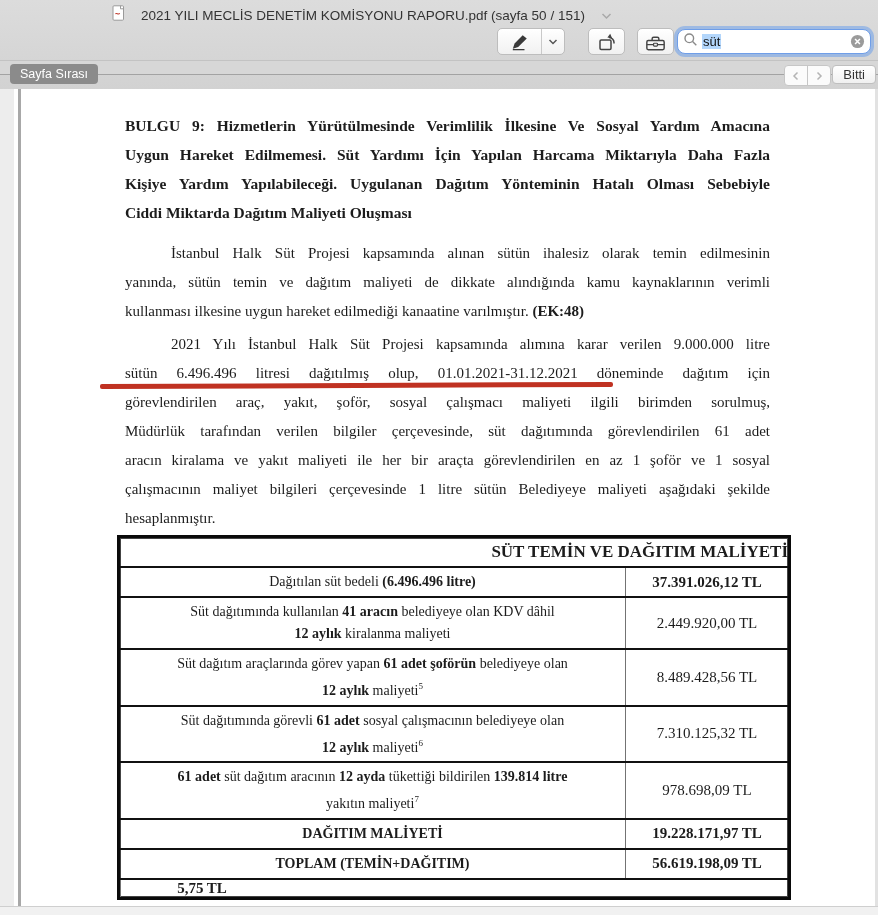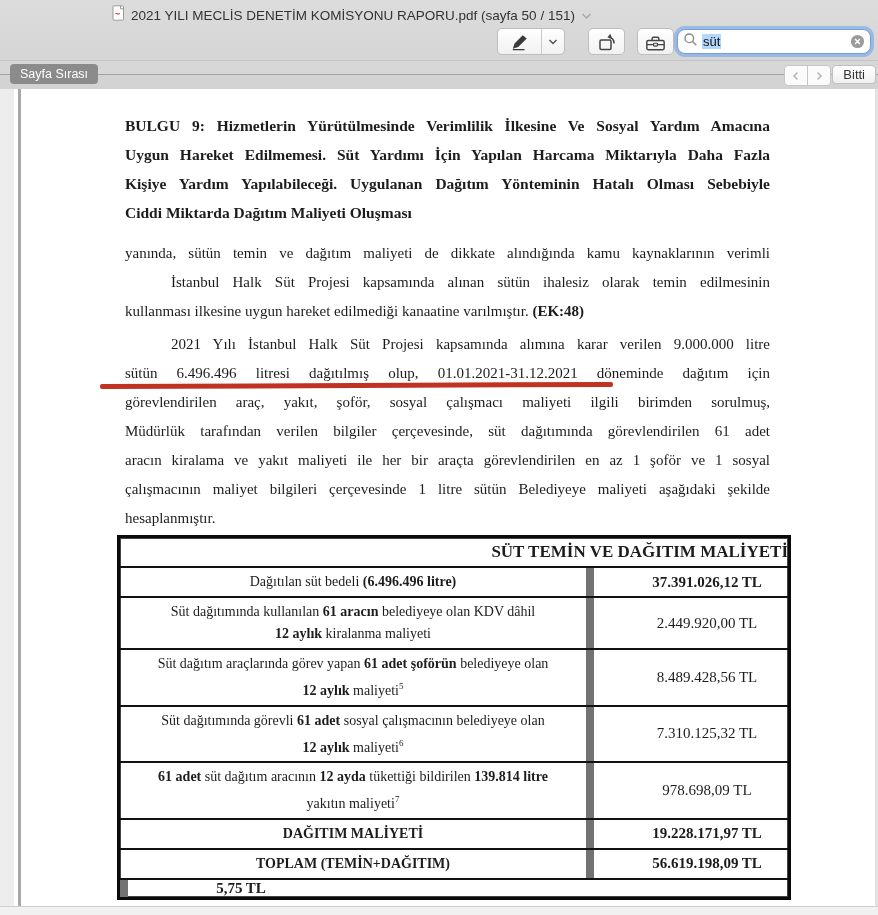--- a/index.html
+++ b/index.html
@@ -10,7 +10,7 @@
   .chrome{position:absolute;left:0;top:0;width:878px;height:89px;
           background:linear-gradient(#dcdcdc,#d2d2d2);}
   .titlebar{position:absolute;left:0;top:0;width:100%;height:27px;}
-  .title-group{position:absolute;left:112px;top:5px;display:flex;align-items:center;gap:6px;}
+  .title-group{position:absolute;left:112px;top:5px;display:flex;align-items:center;gap:16px;}
   .title-text{font-size:13.5px;color:#333;}
   .toolbar{position:absolute;left:0;top:27px;width:100%;height:33px;}
   .btn{position:absolute;top:1px;height:27px;box-sizing:border-box;

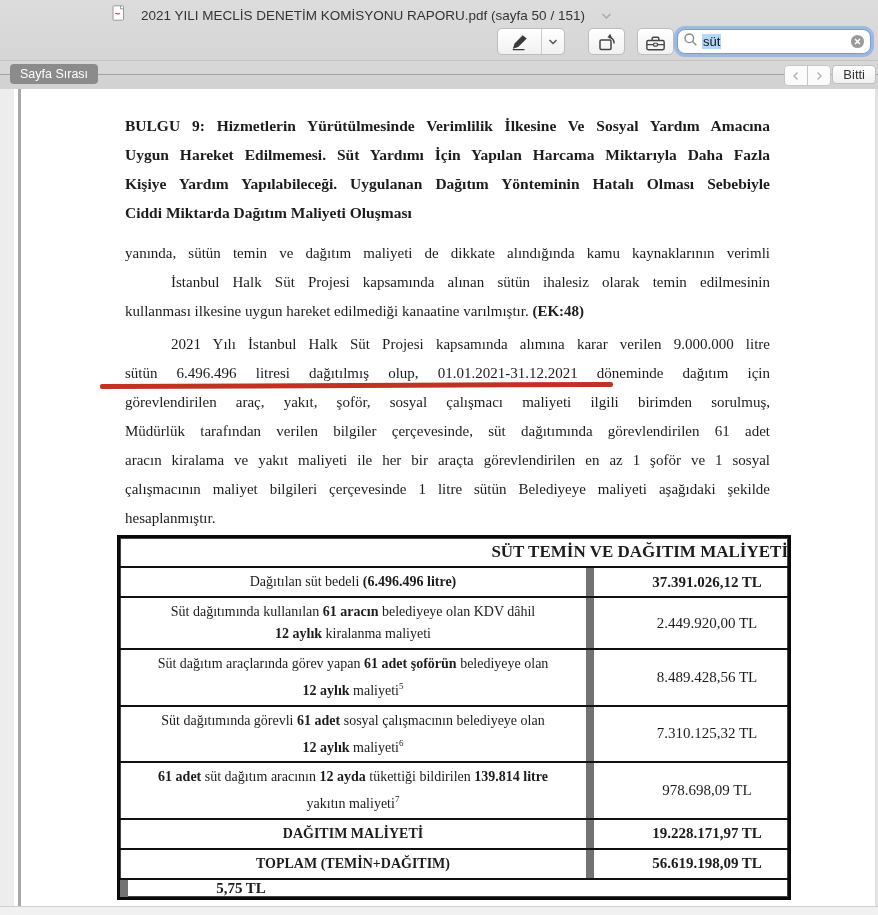--- a/index.html
+++ b/index.html
@@ -184,8 +184,8 @@
     </div>
 
     <div class="doc-para">
+      <div class="jline indent">İstanbul Halk Süt Projesi kapsamında alınan sütün ihalesiz olarak temin edilmesinin</div>
       <div class="jline">yanında, sütün temin ve dağıtım maliyeti de dikkate alındığında kamu kaynaklarının verimli</div>
-      <div class="jline indent">İstanbul Halk Süt Projesi kapsamında alınan sütün ihalesiz olarak temin edilmesinin</div>
       <div class="jline last"><span>kullanması ilkesine uygun hareket edilmediği kanaatine varılmıştır. </span><span class="ek-bold">(EK:48)</span></div>
     </div>
 

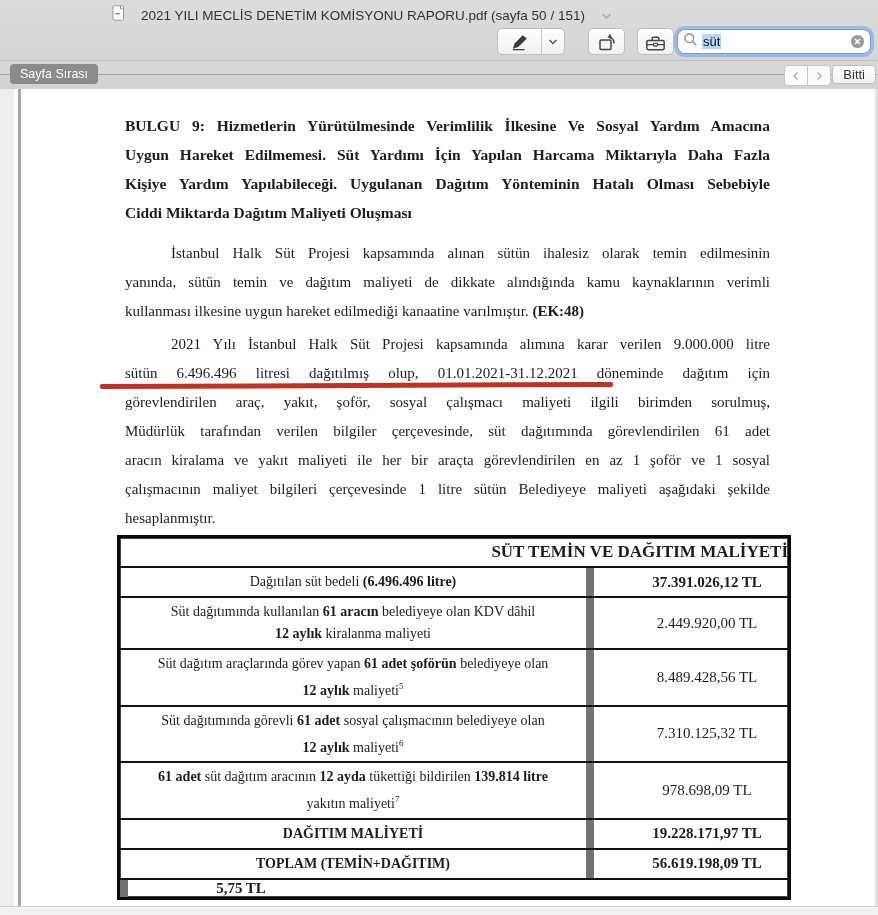--- a/index.html
+++ b/index.html
@@ -74,8 +74,8 @@
   .ct-row{display:flex;border-top:2px solid #111;}
   .ct-label{flex:1;padding:3px 8px;line-height:22px;text-align:center;}
   .ct-label.bold{font-weight:bold;}
-  .ct-value{width:162px;border-left:8px solid #737373;display:flex;align-items:center;
-        justify-content:center;font-size:15px;padding-left:32px;}
+  .ct-value{width:162px;border-left:1px solid #737373;display:flex;align-items:center;
+        justify-content:center;font-size:15px;}
   .ct-value.bold{font-weight:bold;}
   sup{font-size:9px;}
 </style>

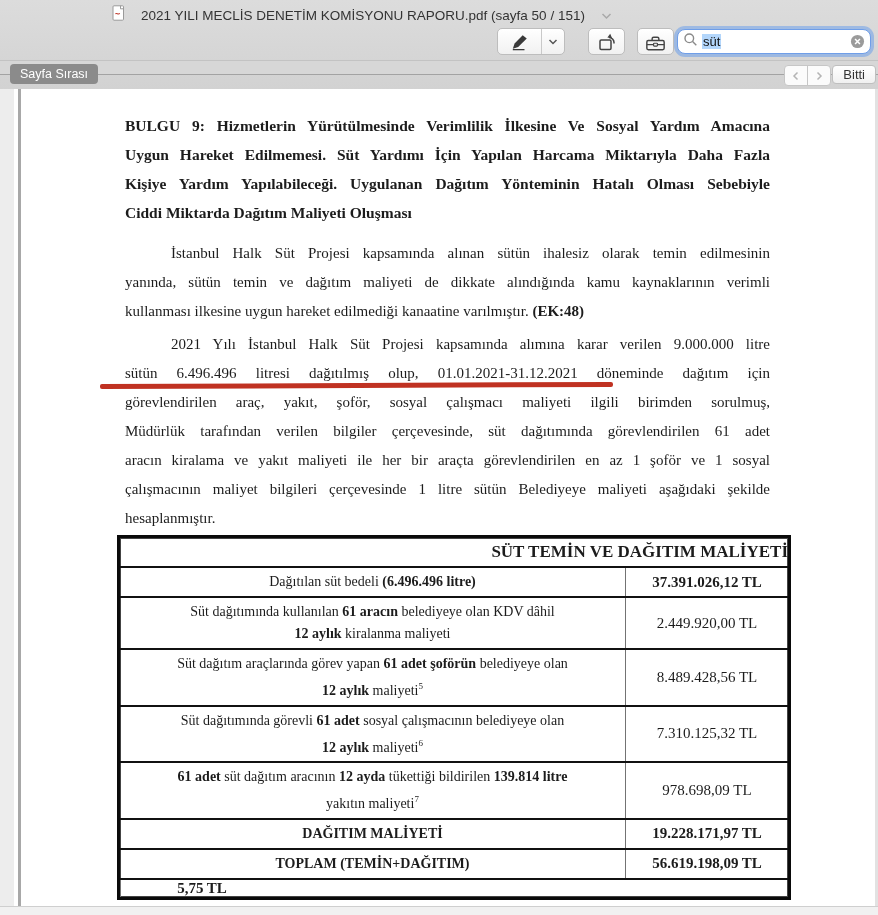--- a/index.html
+++ b/index.html
@@ -208,7 +208,7 @@
       </div>
 
       <div class="ct-row">
-        <div class="ct-label"><span>Süt dağıtımında kullanılan </span><b>61 aracın</b><span> belediyeye olan KDV dâhil</span><br><b>12 aylık</b><span> kiralanma maliyeti</span></div>
+        <div class="ct-label"><span>Süt dağıtımında kullanılan </span><b>41 aracın</b><span> belediyeye olan KDV dâhil</span><br><b>12 aylık</b><span> kiralanma maliyeti</span></div>
         <div class="ct-value">2.449.920,00 TL</div>
       </div>
 

